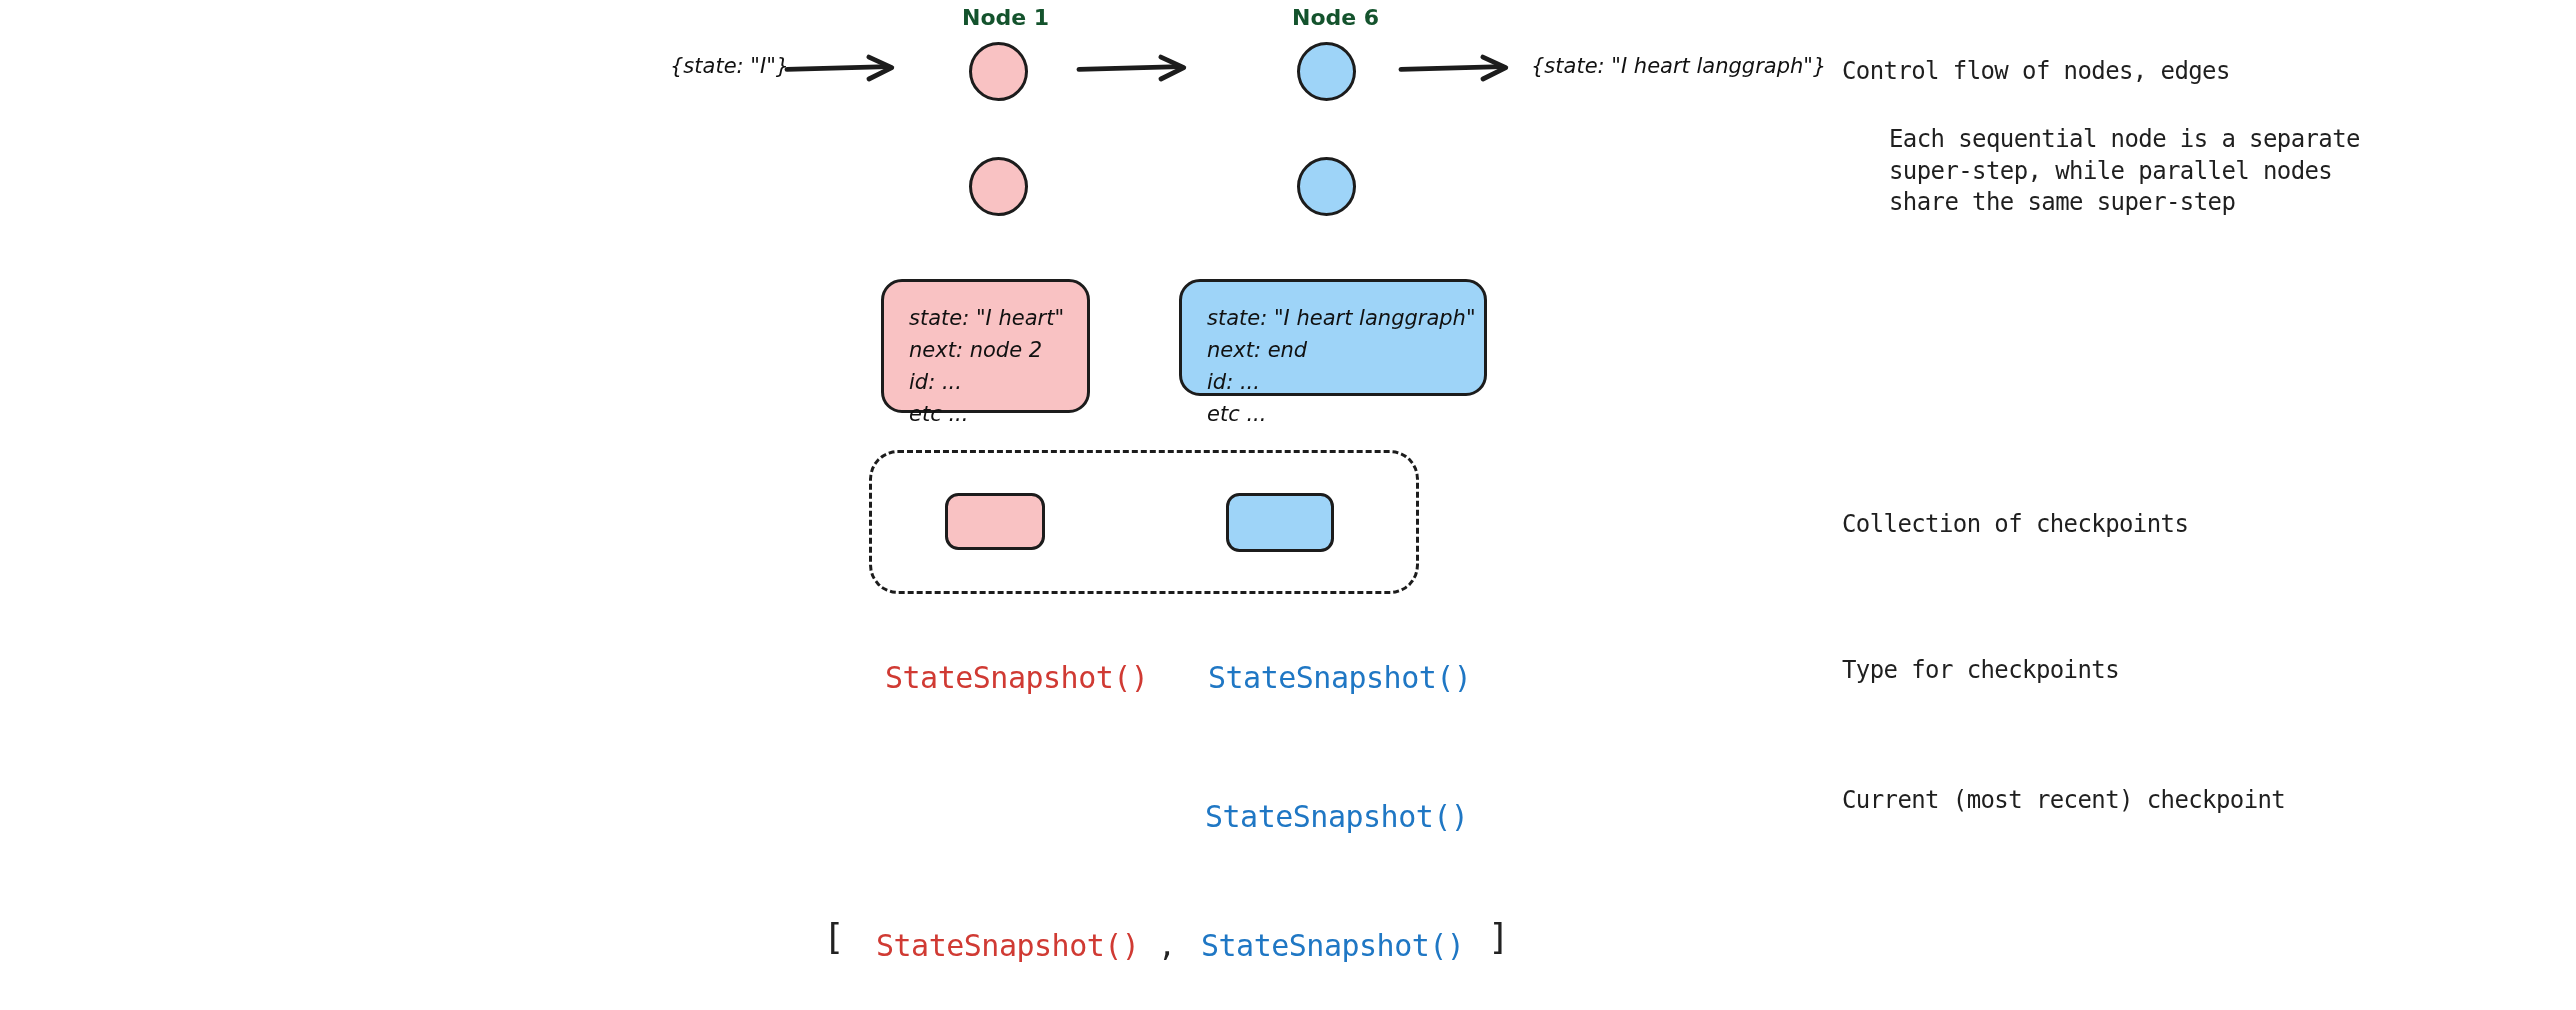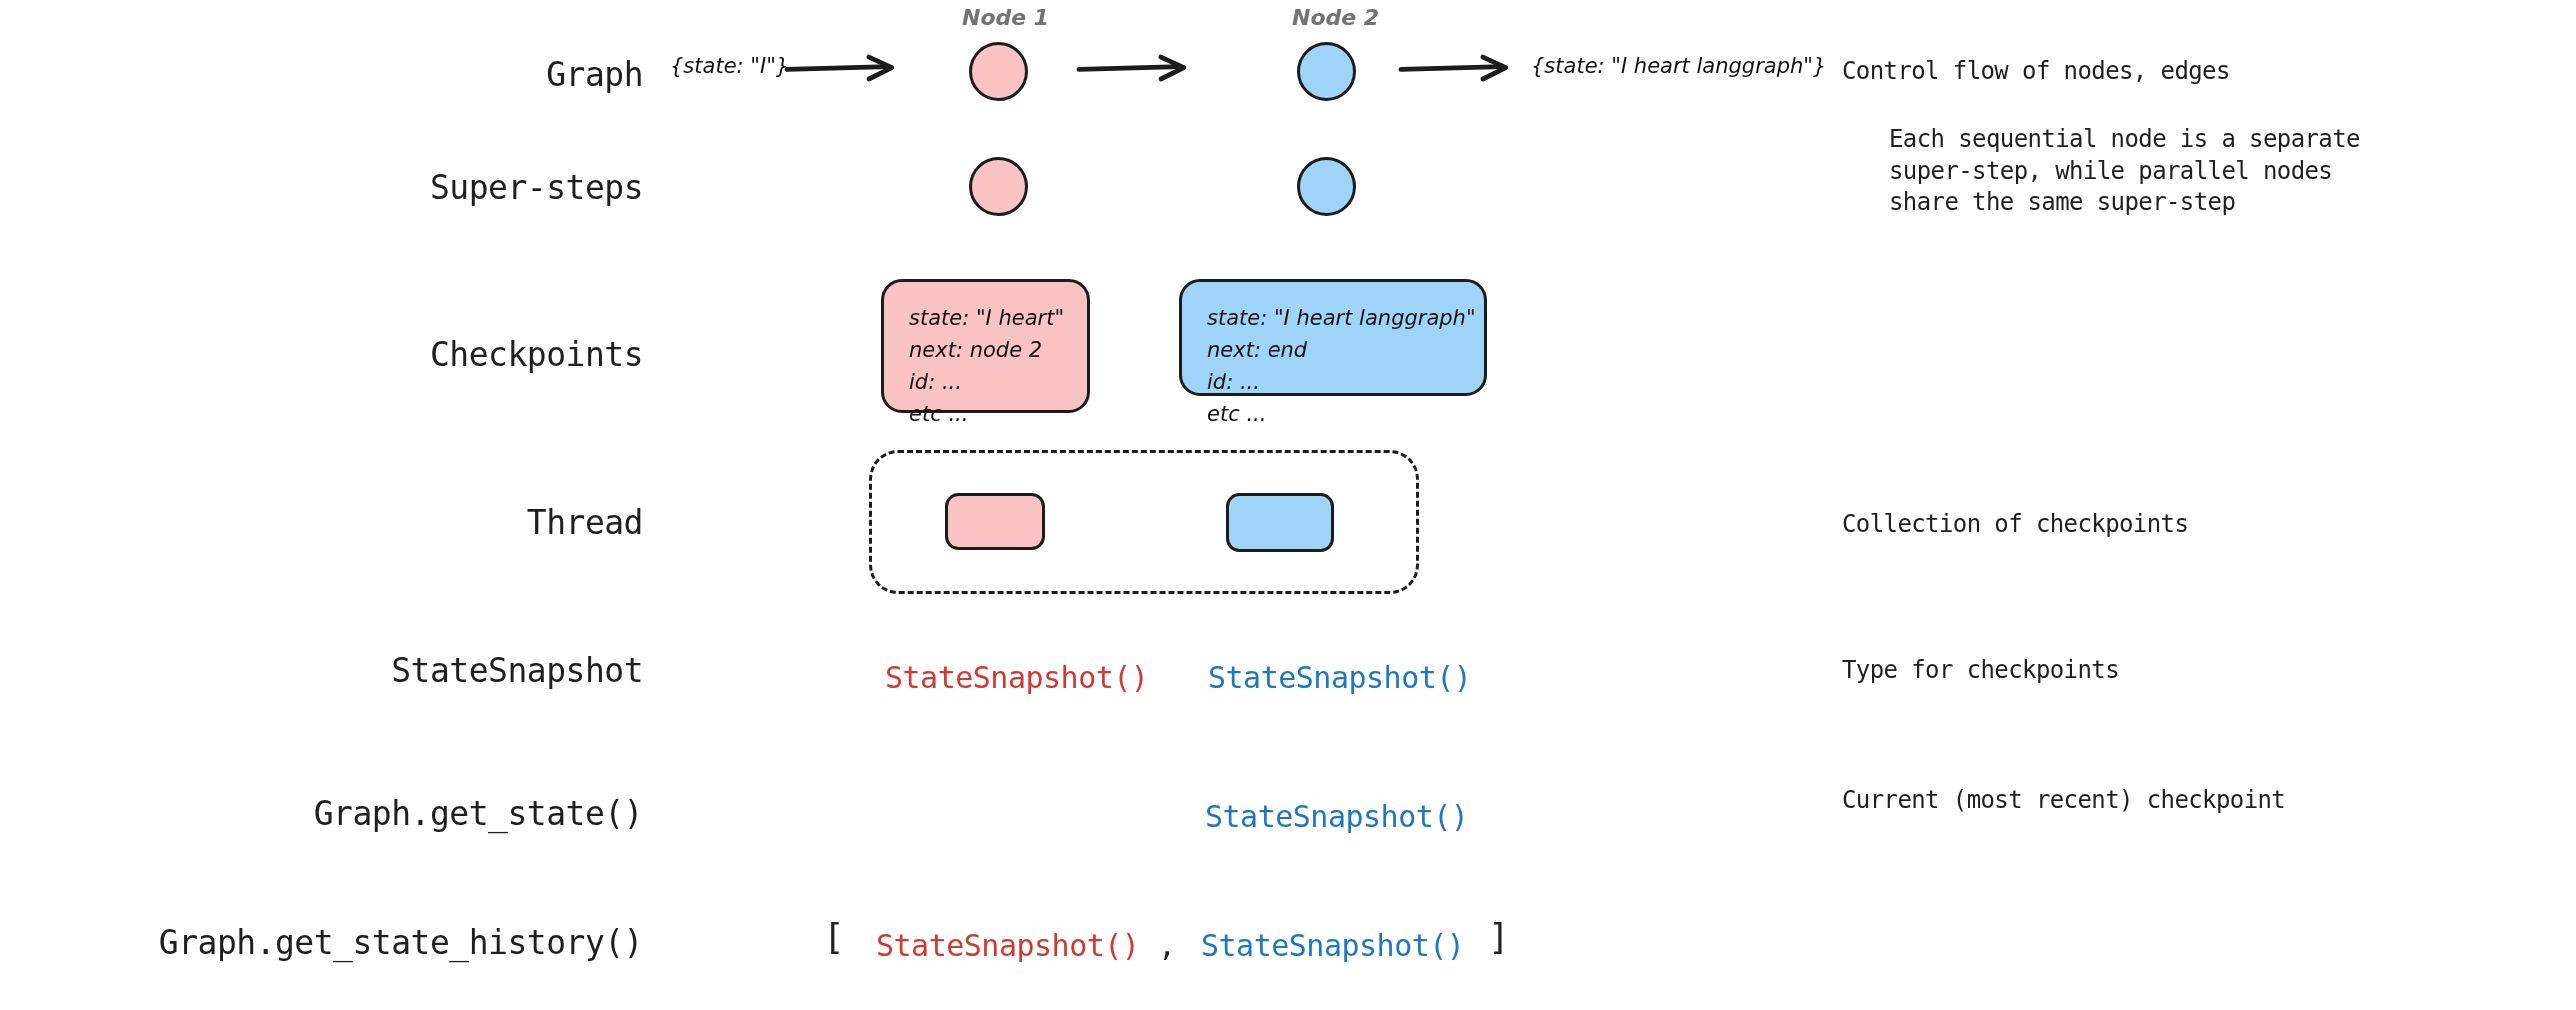--- a/index.html
+++ b/index.html
@@ -56,9 +56,8 @@
     position: absolute;
     font-size: 22px;
     font-family: "DejaVu Sans", sans-serif;
-    font-style: italic;
     font-weight: 600;
-    color: #737373;
+    color: #14532d;
     white-space: nowrap;
   }
 

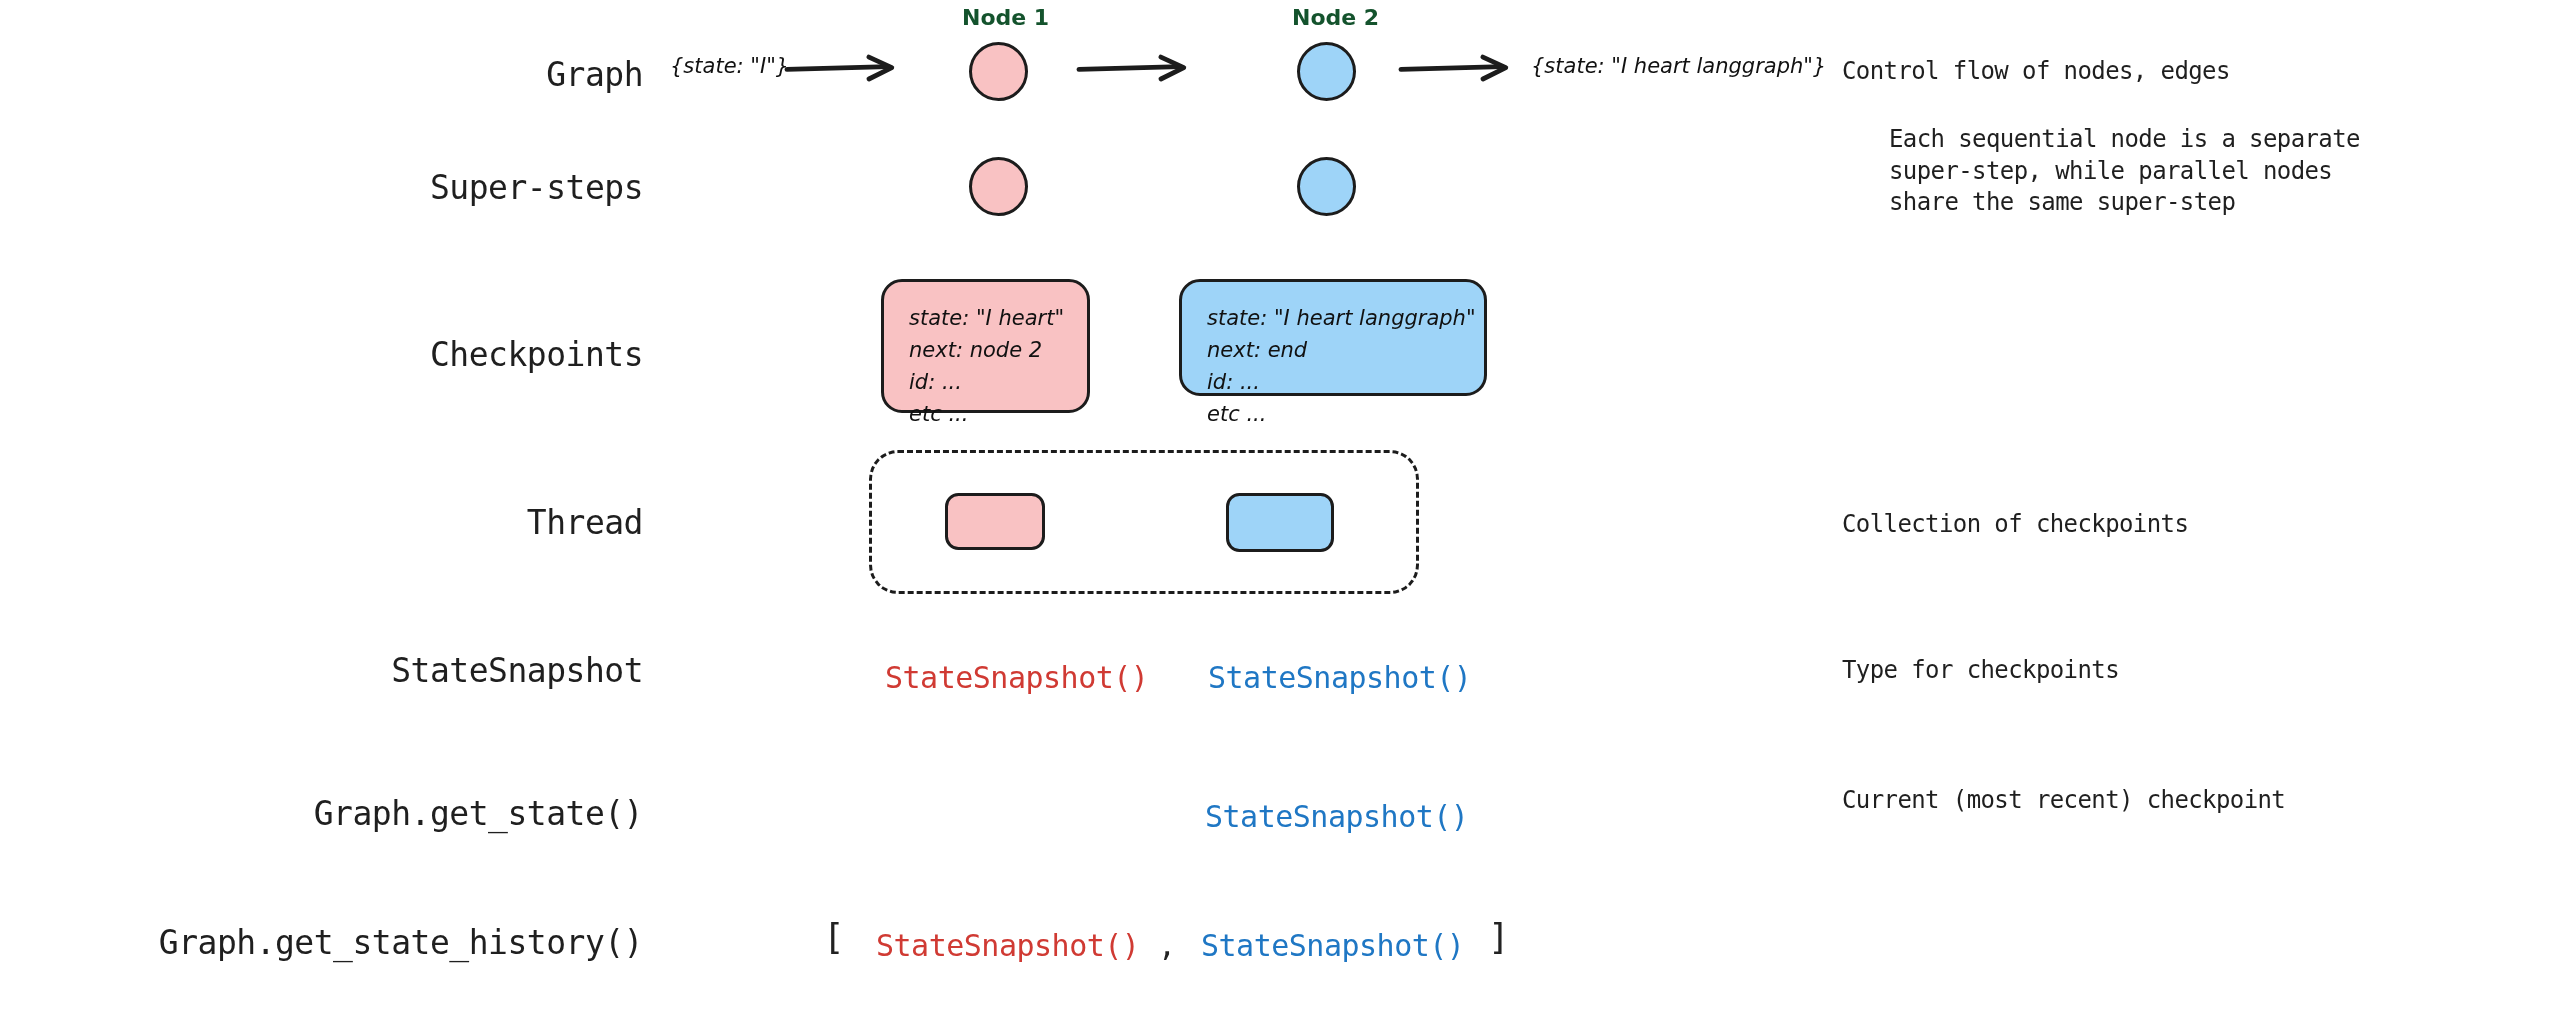--- a/index.html
+++ b/index.html
@@ -163,7 +163,7 @@
     <path d="M88 1 L112 12 L88 24" stroke="#1c1c1c" stroke-width="5" fill="none" stroke-linecap="round" stroke-linejoin="round"></path>
   </svg>
 
-  <div class="node-caption" style="left:1292px;top:4.8px;">Node 2</div>
+  <div class="node-caption" style="left:1292px;top:4.8px;">Node 6</div>
   <div class="node-circle blue" style="left:1297px;top:42px;width:59px;height:59px;"></div>
 
   <svg class="arrow" style="left:1399px;top:56px;" width="124" height="25" viewBox="0 0 130 26">

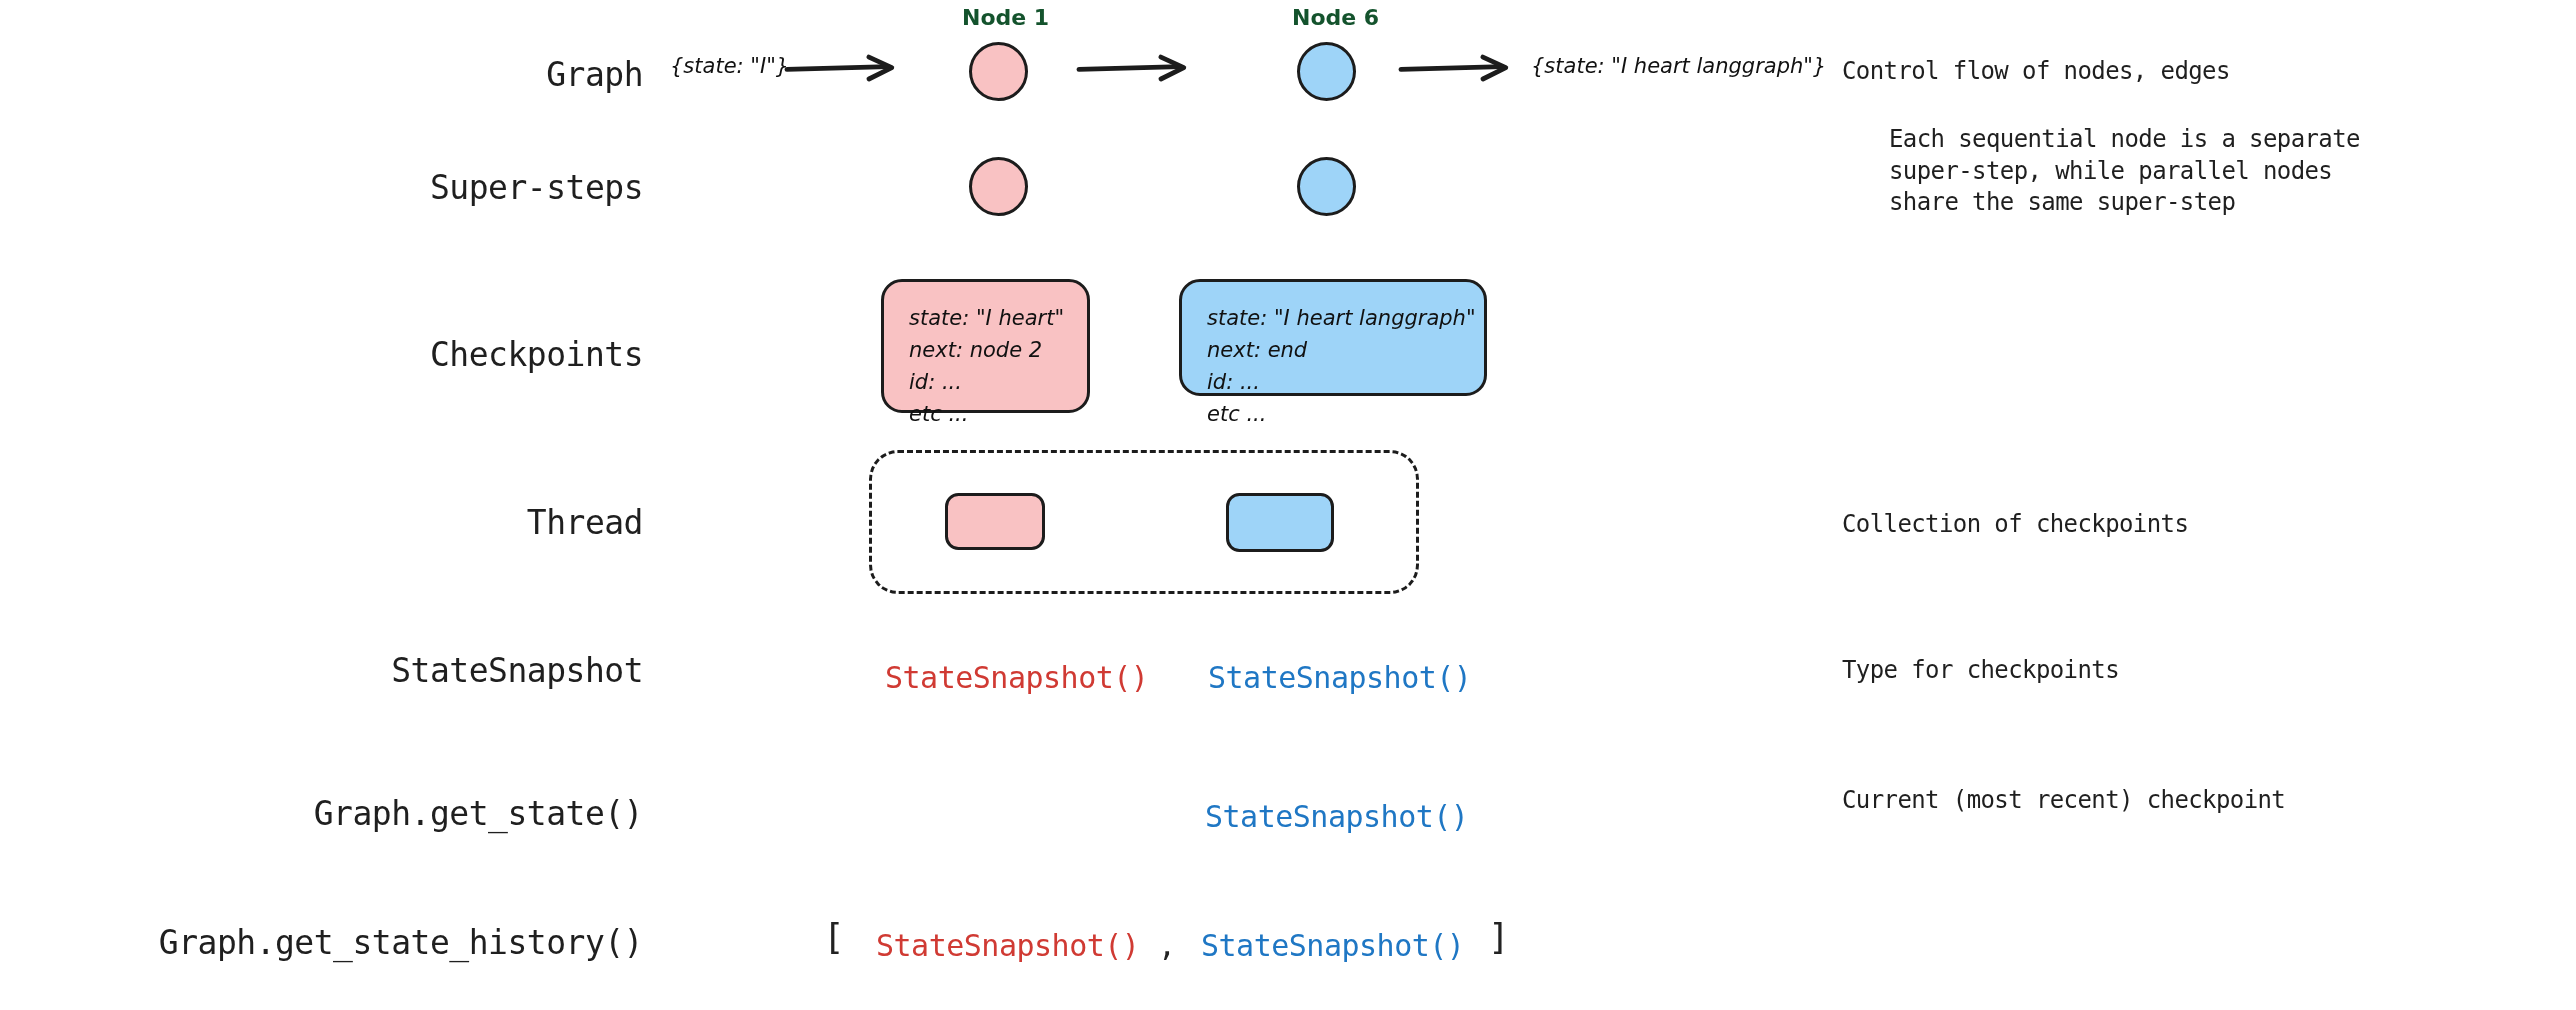--- a/index.html
+++ b/index.html
@@ -138,15 +138,6 @@
 
 <div class="canvas">
 
-  <div class="label-col" style="top:0;left:0;height:1010px;">
-    <div class="row-label" style="top:56px;">Graph</div>
-    <div class="row-label" style="top:169px;">Super-steps</div>
-    <div class="row-label" style="top:336px;">Checkpoints</div>
-    <div class="row-label" style="top:504px;">Thread</div>
-    <div class="row-label" style="top:652px;">StateSnapshot</div>
-    <div class="row-label" style="top:795px;">Graph.get_state()</div>
-    <div class="row-label" style="top:924px;">Graph.get_state_history()</div>
-  </div>
 
   <div class="state-tag" style="left:670px;top:54px;">{state: "I"}</div>
 

